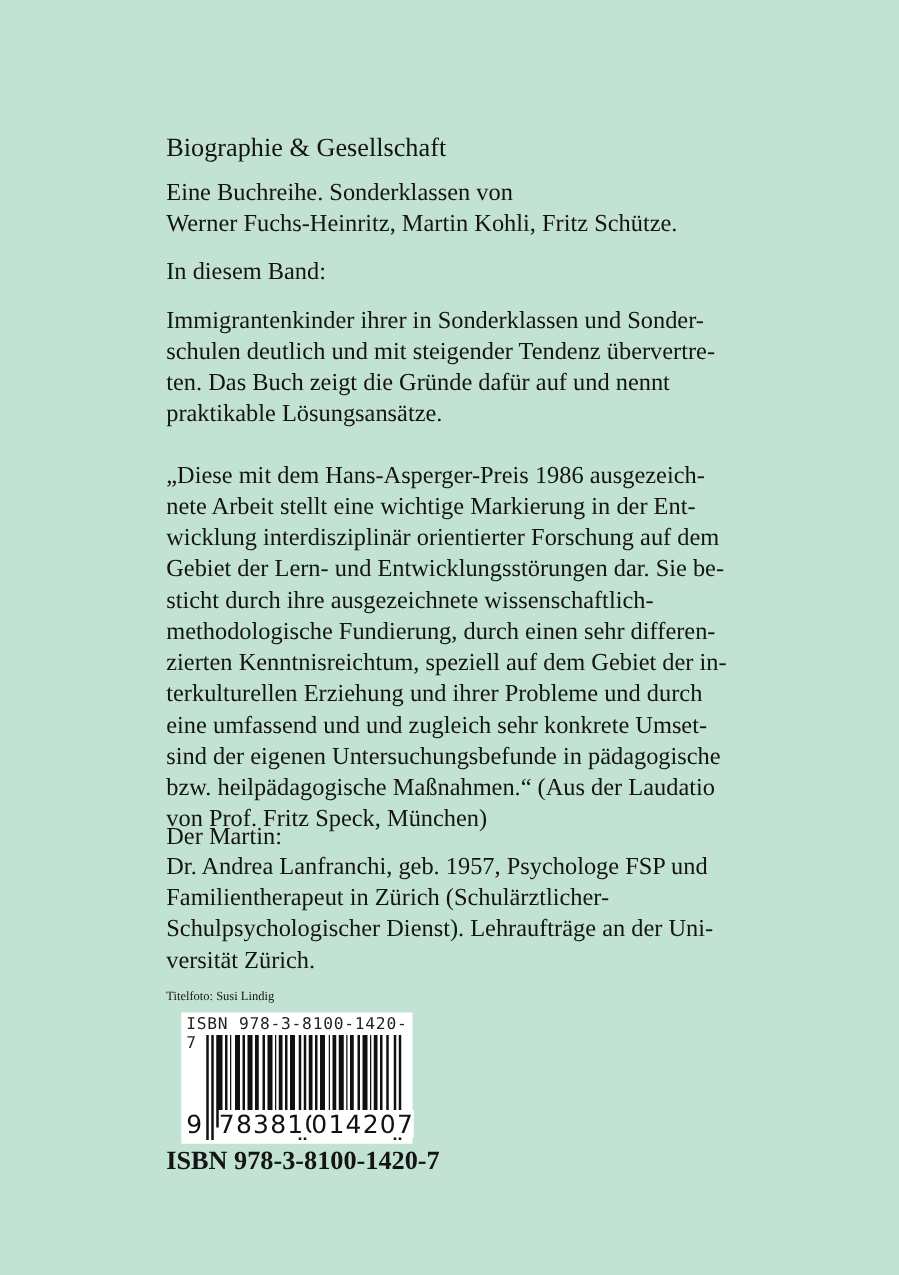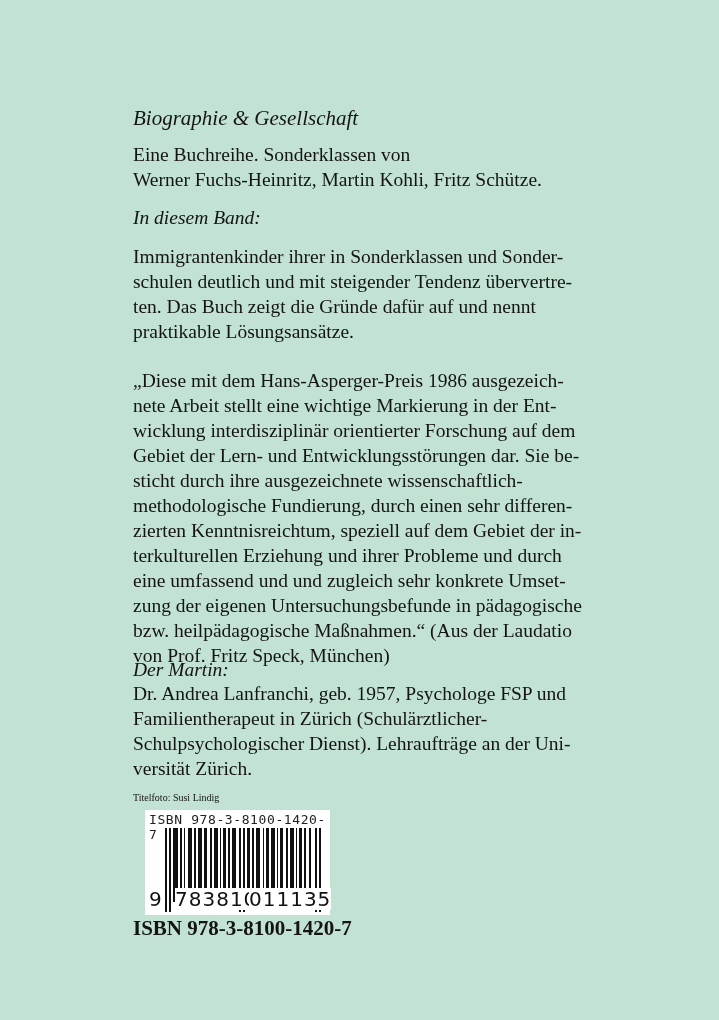--- a/index.html
+++ b/index.html
@@ -13,7 +13,7 @@
   }
   .page { position: absolute; left: 133px; top: 0; width: 480px; }
   .line { position: absolute; left: 0; white-space: nowrap; font-size: 19.5px; line-height: 24px; }
-  .ital { font-style: italic; }
+  .ital { }
   .series-title { font-size: 21px; }
   .small { font-size: 10px; }
   .barcode-box {

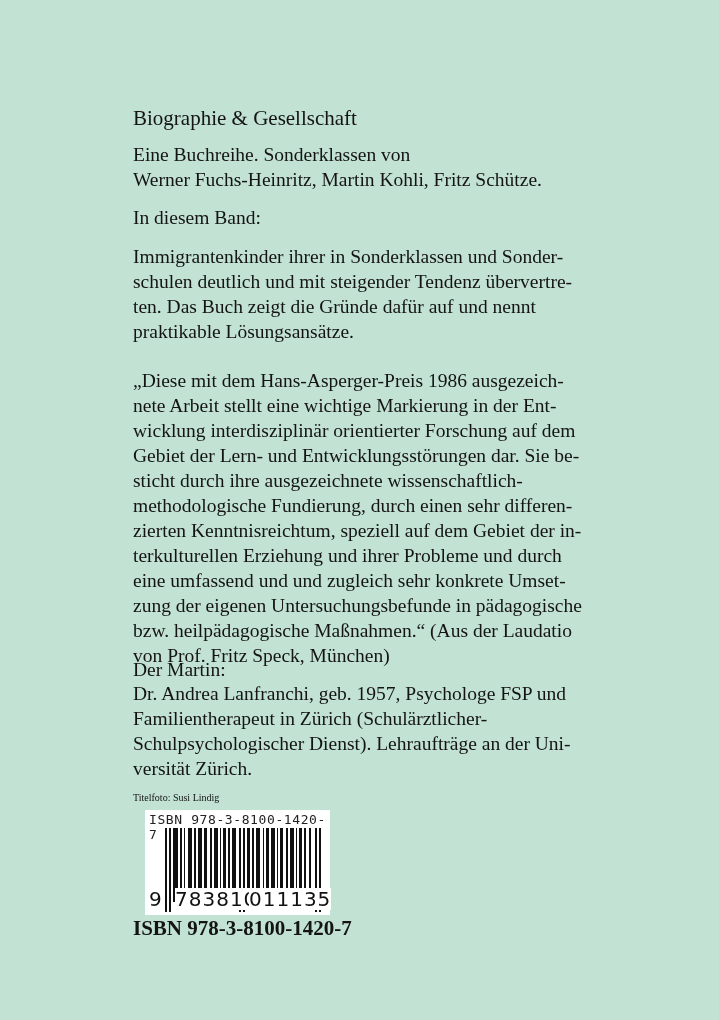--- a/index.html
+++ b/index.html
@@ -63,7 +63,7 @@
   <div class="line" style="top:519px">zierten Kenntnisreichtum, speziell auf dem Gebiet der in-</div>
   <div class="line" style="top:544px">terkulturellen Erziehung und ihrer Probleme und durch</div>
   <div class="line" style="top:569px">eine umfassend und und zugleich sehr konkrete Umset-</div>
-  <div class="line" style="top:594px">zung der eigenen Untersuchungsbefunde in pädagogische</div>
+  <div class="line" style="top:594px">sind der eigenen Untersuchungsbefunde in pädagogische</div>
   <div class="line" style="top:619px">bzw. heilpädagogische Maßnahmen.“ (Aus der Laudatio</div>
   <div class="line" style="top:644px">von Prof. Fritz Speck, München)</div>
 

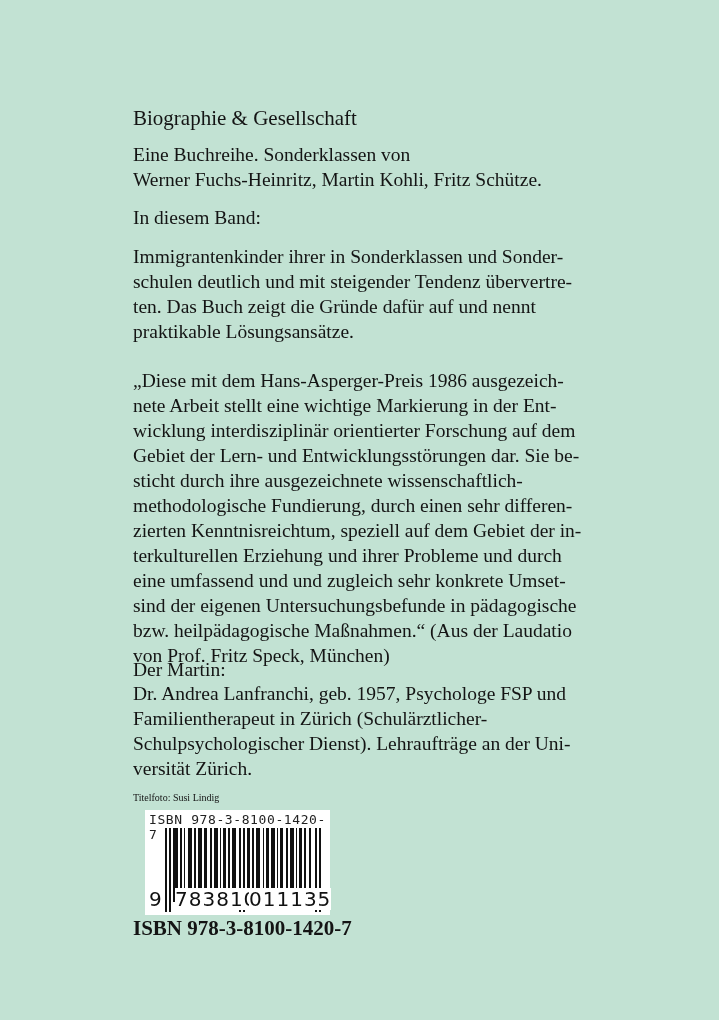--- a/index.html
+++ b/index.html
@@ -115,7 +115,7 @@
   </div>
   <div class="barcode-digits" style="left:4px">9</div>
   <div class="barcode-digits" style="left:30px;letter-spacing:1px">783810</div>
-  <div class="barcode-digits" style="left:104px;letter-spacing:1px">011135</div>
+  <div class="barcode-digits" style="left:104px;letter-spacing:1px">014207</div>
 </div>
 
 <div class="isbn-bottom">ISBN 978-3-8100-1420-7</div>

